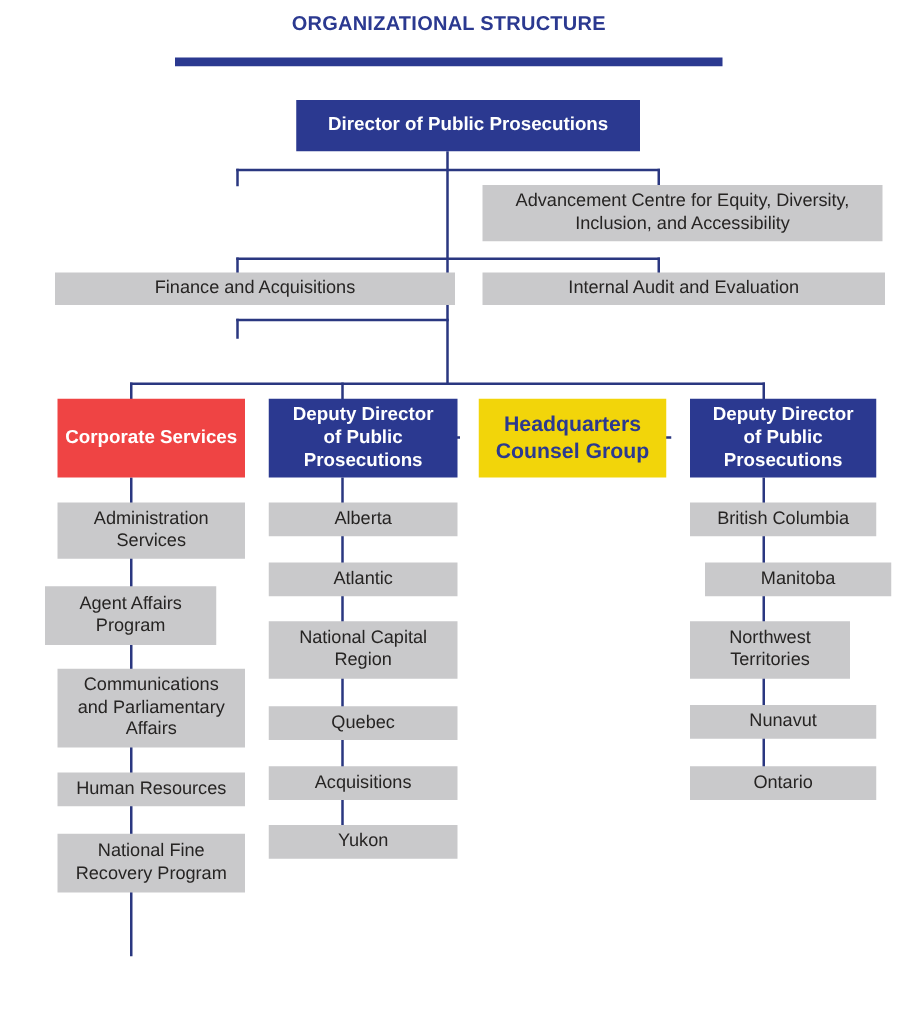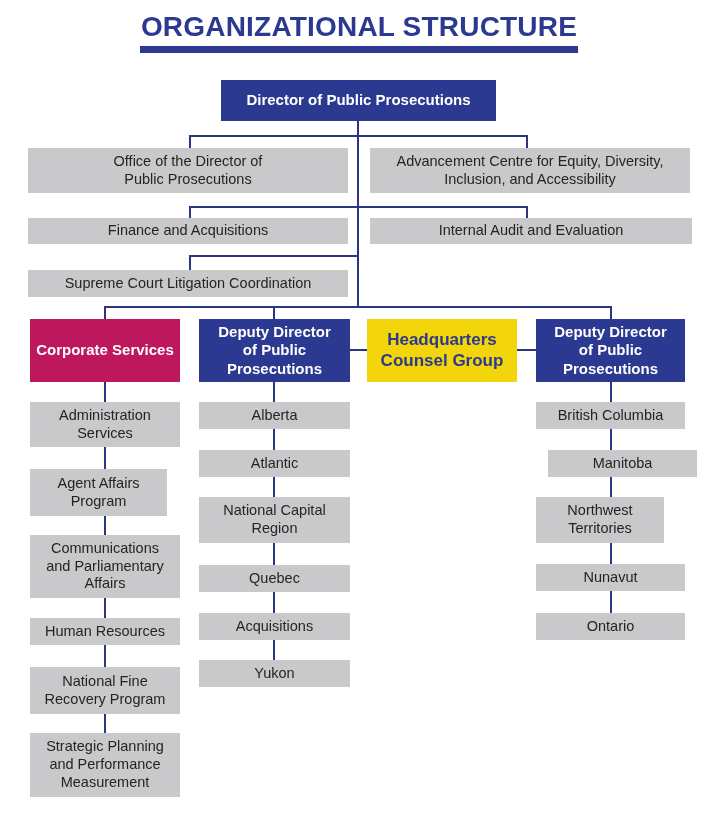--- a/index.html
+++ b/index.html
@@ -16,7 +16,7 @@
     left: 0; top: 11px;
     width: 718px;
     text-align: center;
-    font-size: 28px;
+    font-size: 16px;
     font-weight: bold;
     letter-spacing: 0.2px;
     color: #2B3990;

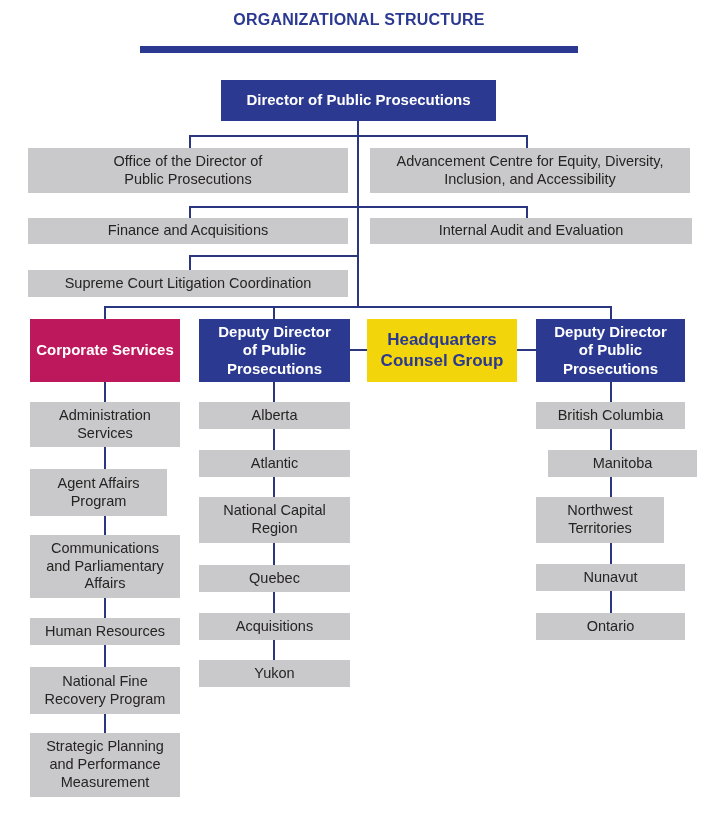--- a/index.html
+++ b/index.html
@@ -41,6 +41,7 @@
     line-height: 1.22;
     box-sizing: border-box;
     padding: 2px 4px;
+    margin-left: 16px;
   }
   .gray {
     background: #C9C9CB;

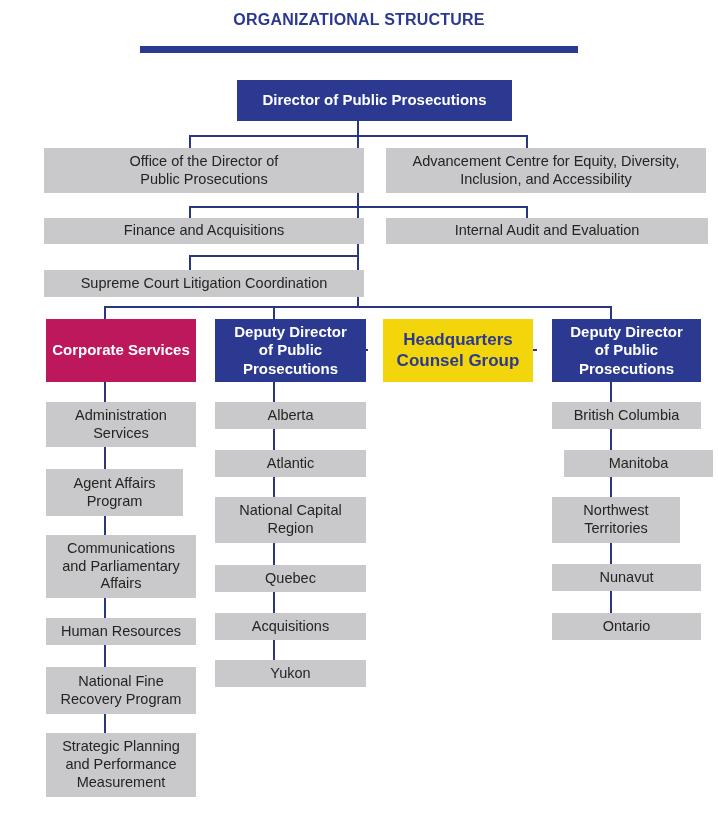--- a/index.html
+++ b/index.html
@@ -103,8 +103,6 @@
 
   <div class="box navy" style="left:221px; top:80px; width:275px; height:41px;">Director of Public Prosecutions</div>
 
-  <div class="box gray" style="left:28px; top:148px; width:320px; height:45px;">Office of the Director of
-Public Prosecutions</div>
   <div class="box gray" style="left:370px; top:148px; width:320px; height:45px;">Advancement Centre for Equity, Diversity,
 Inclusion, and Accessibility</div>
   <div class="box gray" style="left:28px; top:218px; width:320px; height:26px;">Finance and Acquisitions</div>

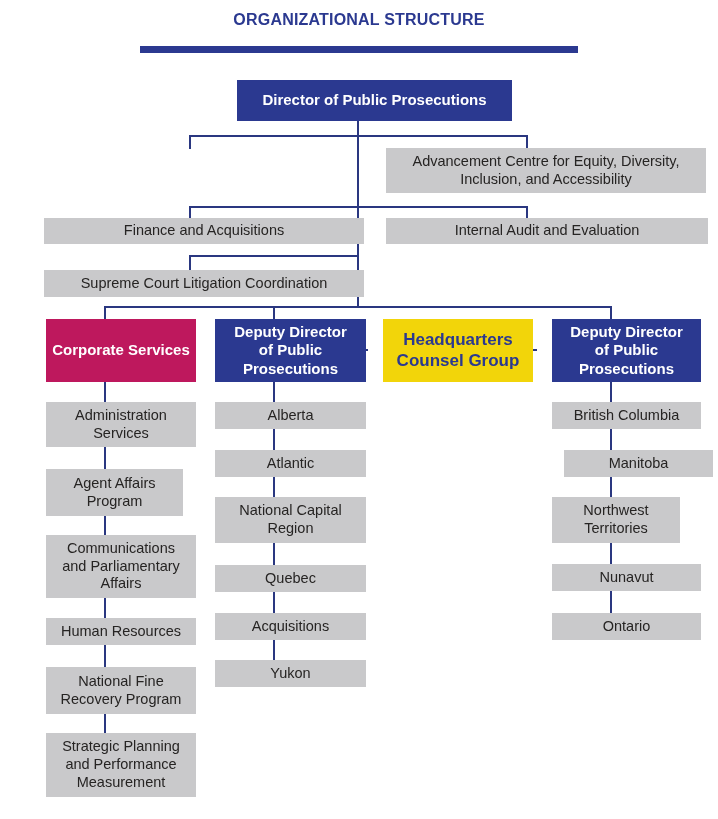--- a/index.html
+++ b/index.html
@@ -107,7 +107,6 @@
 Inclusion, and Accessibility</div>
   <div class="box gray" style="left:28px; top:218px; width:320px; height:26px;">Finance and Acquisitions</div>
   <div class="box gray" style="left:370px; top:218px; width:322px; height:26px;">Internal Audit and Evaluation</div>
-  <div class="box gray" style="left:28px; top:270px; width:320px; height:27px;">Supreme Court Litigation Coordination</div>
 
   <div class="box blue" style="left:30px; top:319px; width:150px; height:63px;">Corporate Services</div>
   <div class="box navy" style="left:199px; top:319px; width:151px; height:63px;">Deputy Director

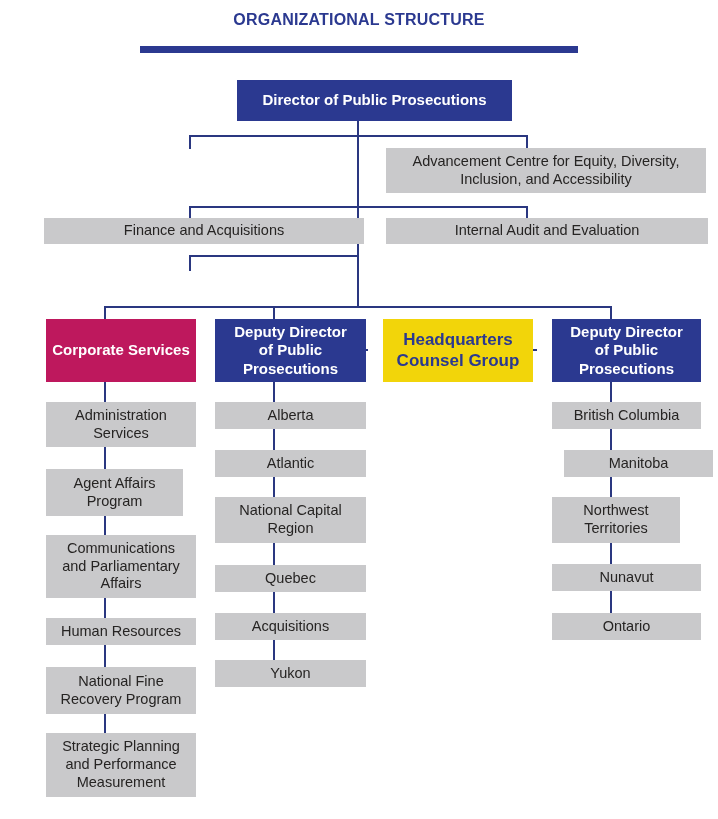--- a/index.html
+++ b/index.html
@@ -56,7 +56,7 @@
     font-weight: bold;
   }
   .blue {
-    background: #be185d;
+    background: #ef4444;
     color: #ffffff;
     font-size: 15px;
     font-weight: bold;

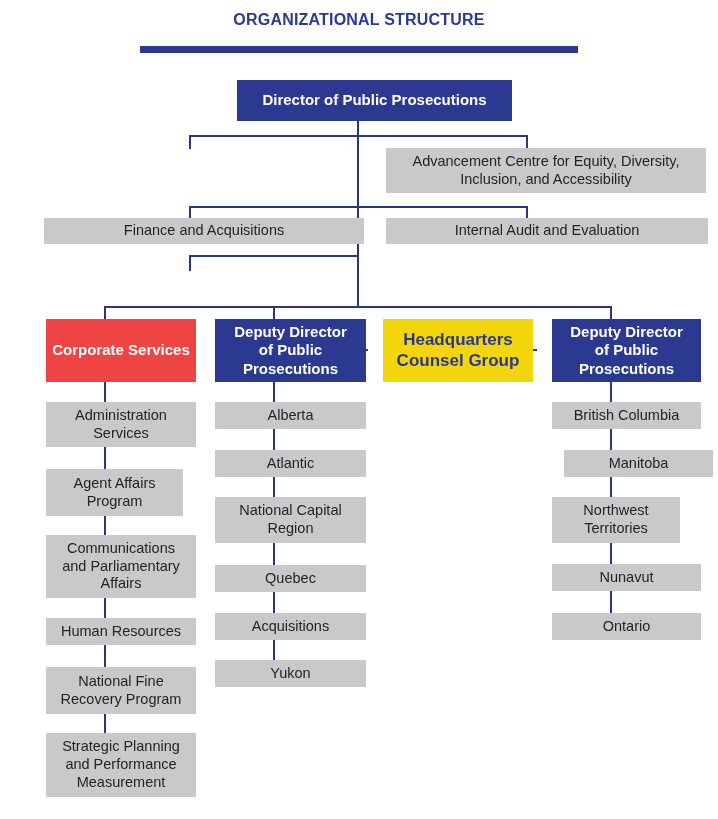--- a/index.html
+++ b/index.html
@@ -120,7 +120,7 @@
 
   <div class="box gray" style="left:30px; top:402px; width:150px; height:45px;">Administration
 Services</div>
-  <div class="box gray" style="left:30px; top:469px; width:137px; height:47px;">Agent Affairs
+  <div class="box gray" style="left:20px; top:469px; width:137px; height:47px;">Agent Affairs
 Program</div>
   <div class="box gray" style="left:30px; top:535px; width:150px; height:63px;">Communications
 and Parliamentary

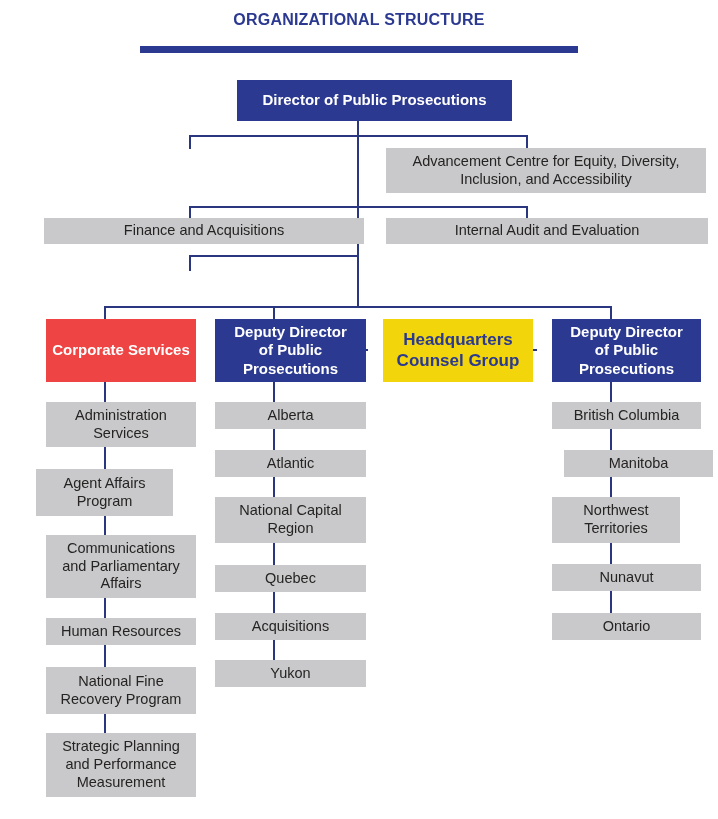--- a/index.html
+++ b/index.html
@@ -128,9 +128,6 @@
   <div class="box gray" style="left:30px; top:618px; width:150px; height:27px;">Human Resources</div>
   <div class="box gray" style="left:30px; top:667px; width:150px; height:47px;">National Fine
 Recovery Program</div>
-  <div class="box gray" style="left:30px; top:733px; width:150px; height:64px;">Strategic Planning
-and Performance
-Measurement</div>
 
   <div class="box gray" style="left:199px; top:402px; width:151px; height:27px;">Alberta</div>
   <div class="box gray" style="left:199px; top:450px; width:151px; height:27px;">Atlantic</div>

